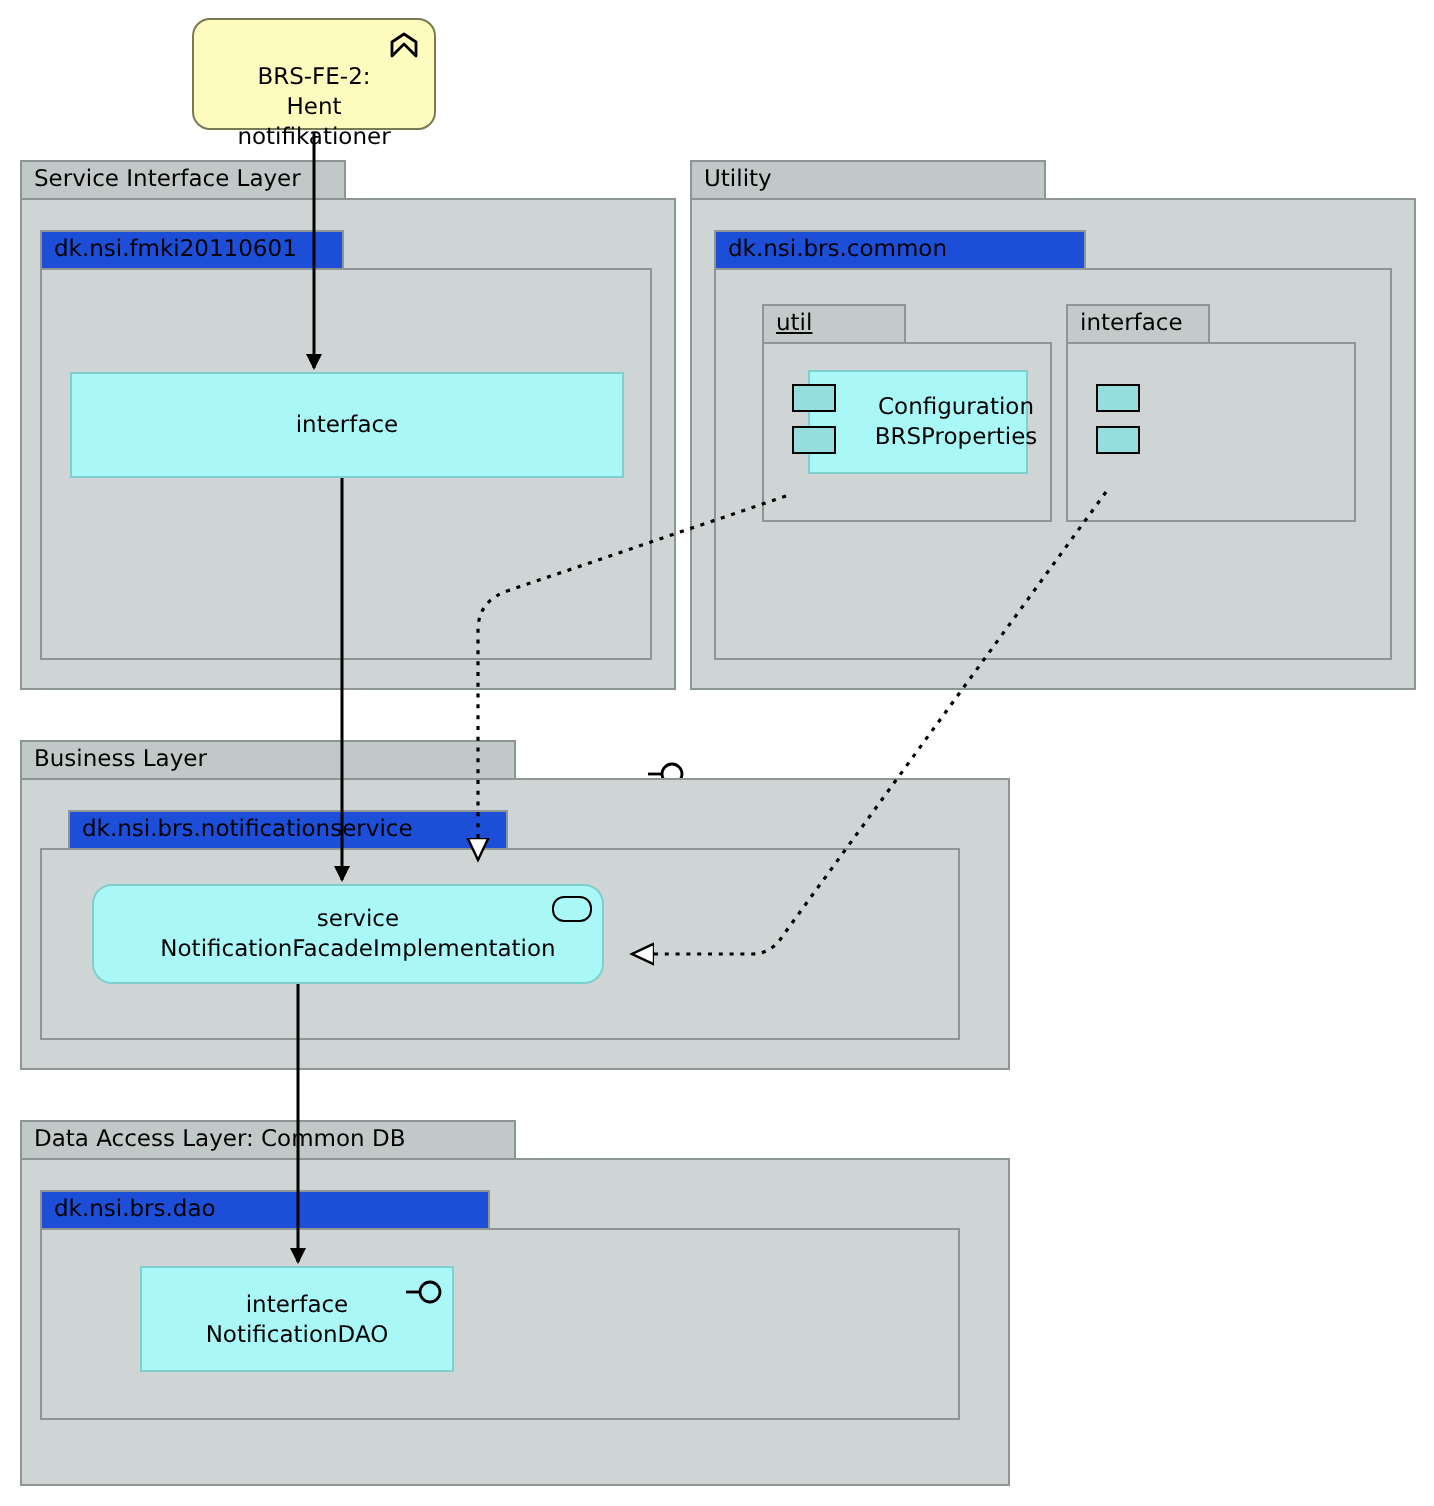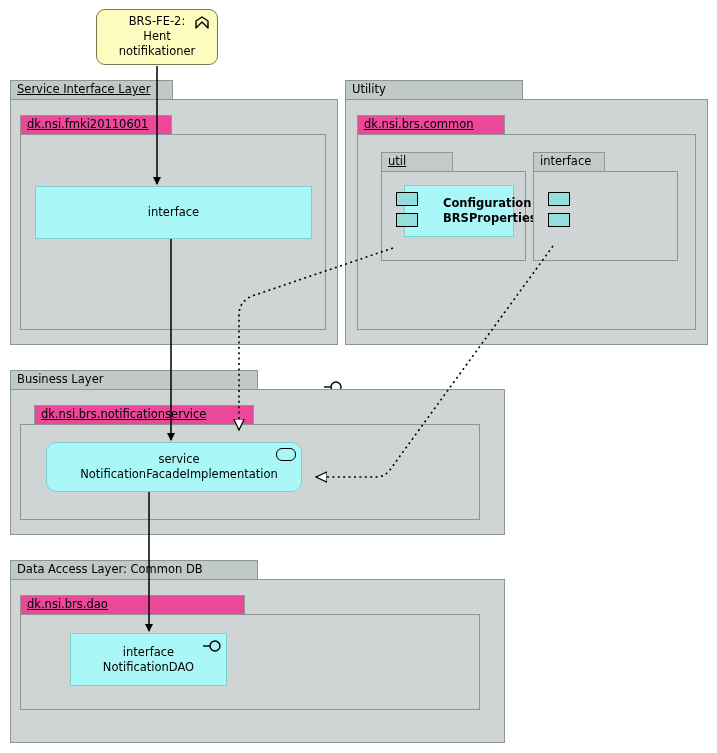--- a/index.html
+++ b/index.html
@@ -110,7 +110,7 @@
     line-height: 15px;
     color: #000;
     text-align: center;
-    padding-top: 4px;
+    padding-top: 21px;
   }
   .note .ln { display: block; white-space: nowrap; }
   .note-marker {

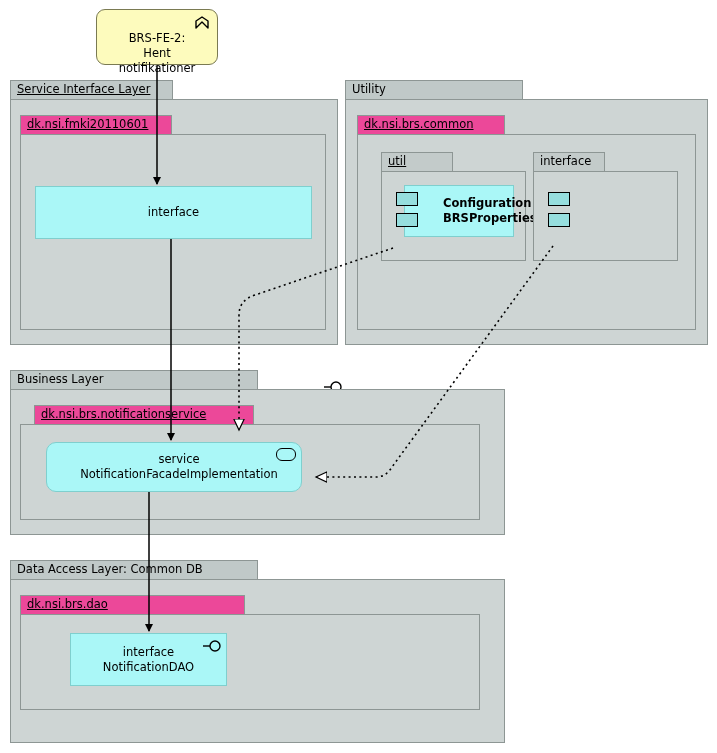--- a/index.html
+++ b/index.html
@@ -133,7 +133,7 @@
 <div id="canvas">
 
   <div class="pkg layer" style="left:10px; top:80px; width:328px; height:265px;">
-    <div class="pkg-tab" style="width:163px;text-decoration:underline;">
+    <div class="pkg-tab" style="width:163px;">
       <span>Service Interface Layer</span>
     </div>
     <div class="pkg-body" style="top:19px; width:328px; height:246px;"></div>

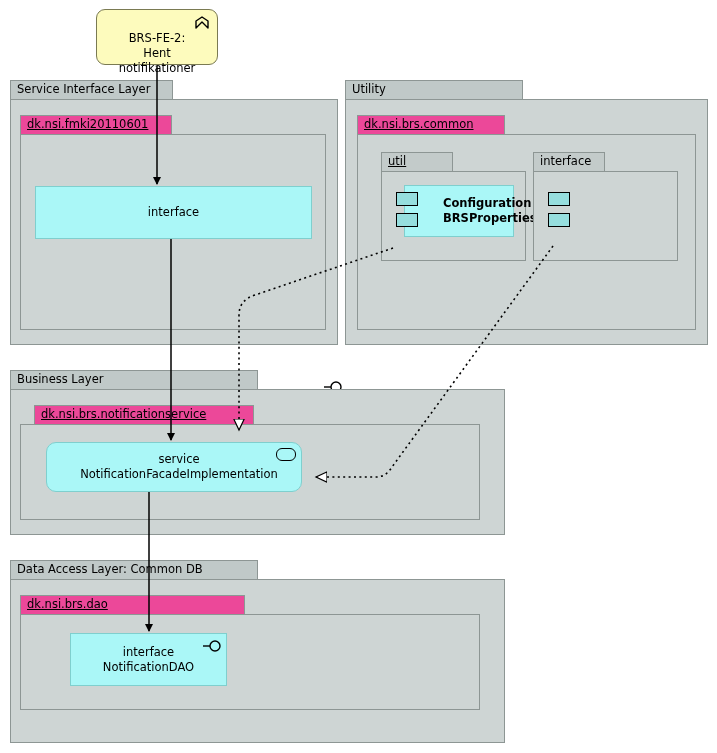--- a/index.html
+++ b/index.html
@@ -50,7 +50,7 @@
   
   .pkg.layer > .pkg-tab { background: #c0c9c8; }
   .pkg.layer > .pkg-body { background: #ced5d4; }
-  .pkg.ns > .pkg-tab { background: #ec4899; text-decoration: underline; }
+  .pkg.ns > .pkg-tab { background: #1d4ed8; }
   .pkg.ns > .pkg-body { background: #ced5d4; }
   .pkg.sub > .pkg-tab { background: #c3cbca; }
   .pkg.sub > .pkg-body { background: #ced5d4; }

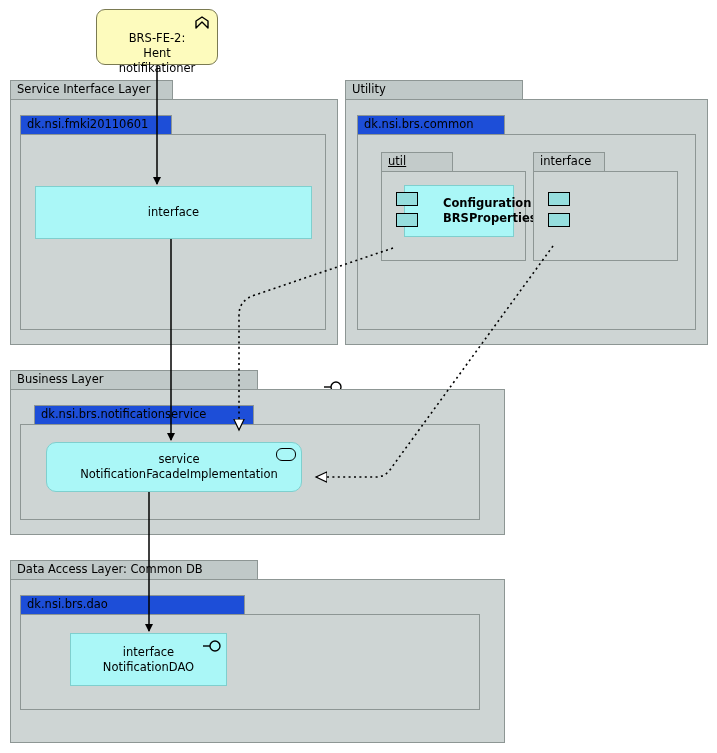--- a/index.html
+++ b/index.html
@@ -162,7 +162,7 @@
   </div>
 
   <div class="pkg ns" style="left:357px; top:115px; width:339px; height:215px;">
-    <div class="pkg-tab" style="width:148px;">
+    <div class="pkg-tab" style="width:186px;">
       <span>dk.nsi.brs.common</span>
     </div>
     <div class="pkg-body" style="top:19px; width:339px; height:196px;"></div>

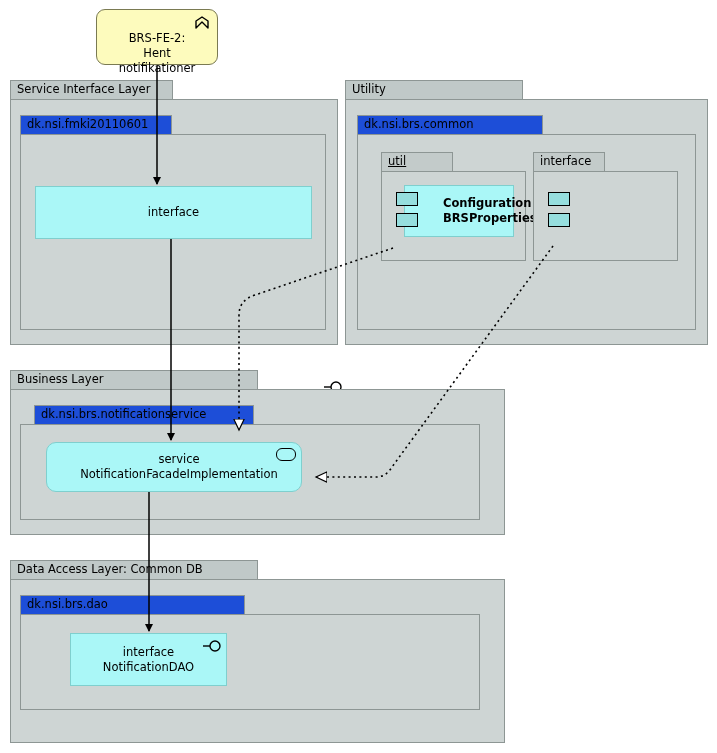--- a/index.html
+++ b/index.html
@@ -72,7 +72,7 @@
   }
   .node.rounded { border-radius: 10px; padding-left: 10px; }
   .node .ln { display: block; white-space: nowrap; }
-  .node.leftpad { align-items: flex-start; padding-left: 38px; text-align: left; font-weight: bold; }
+  .node.leftpad { align-items: center; padding-left: 38px; text-align: left; }
 
   
   .lollipop {

